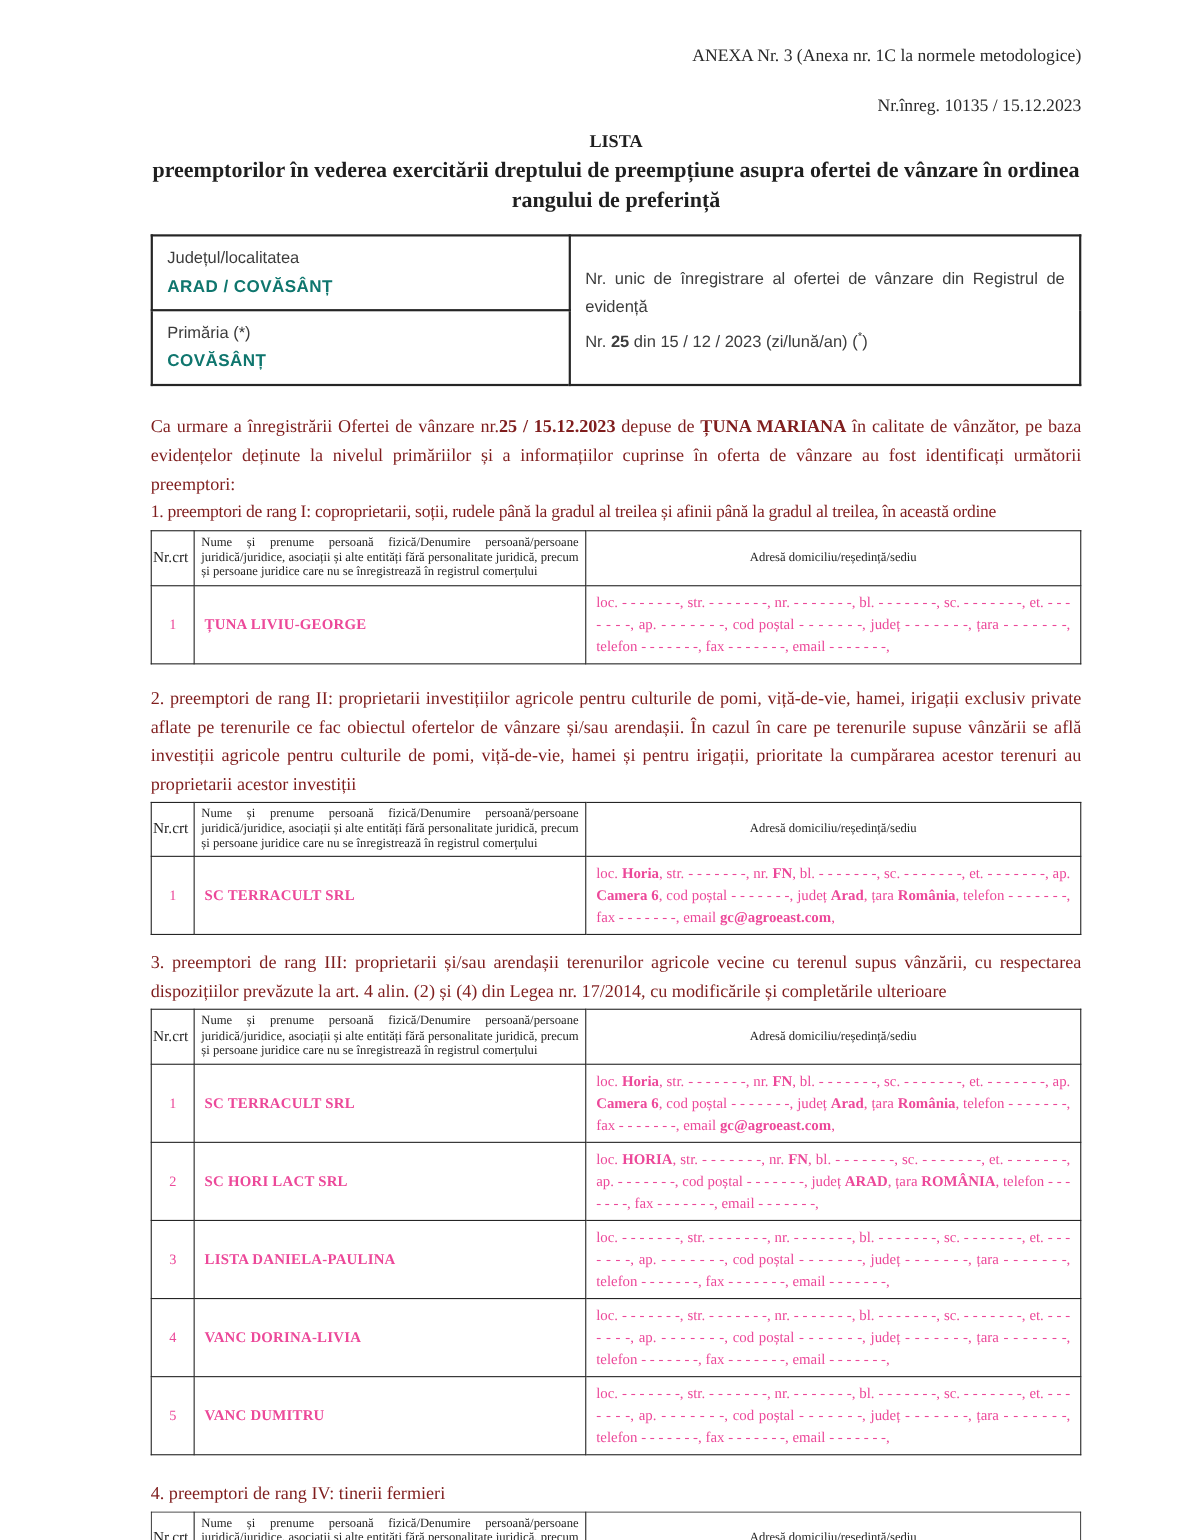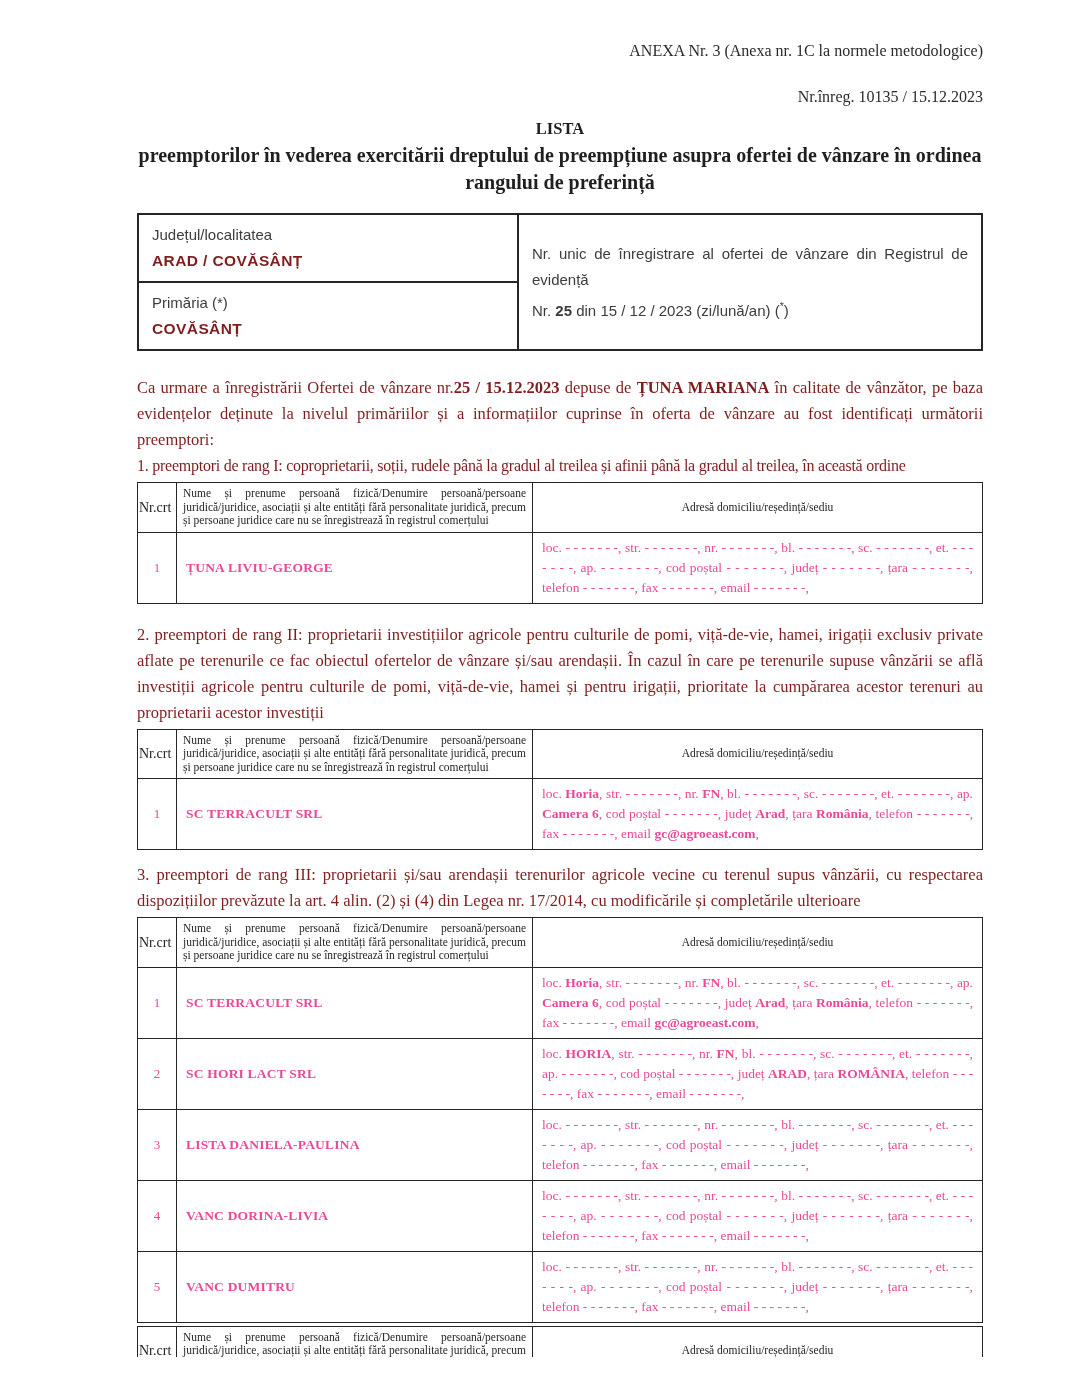--- a/index.html
+++ b/index.html
@@ -20,7 +20,7 @@
   }
   table.info td{border:2px solid #252525;padding:7px 13px;vertical-align:middle;line-height:26px;}
   td.info-left{width:352px;}
-  .info .val{font-weight:bold;font-size:15.5px;letter-spacing:.4px;color:#7f1d1d;}
+  .info .val{font-weight:bold;font-size:15.5px;letter-spacing:.4px;color:#0f766e;}
   .info .just{text-align:justify;}
 
   .para{margin:24px 0 0;font-size:16.5px;line-height:26px;text-align:justify;color:#7f1d1d;}

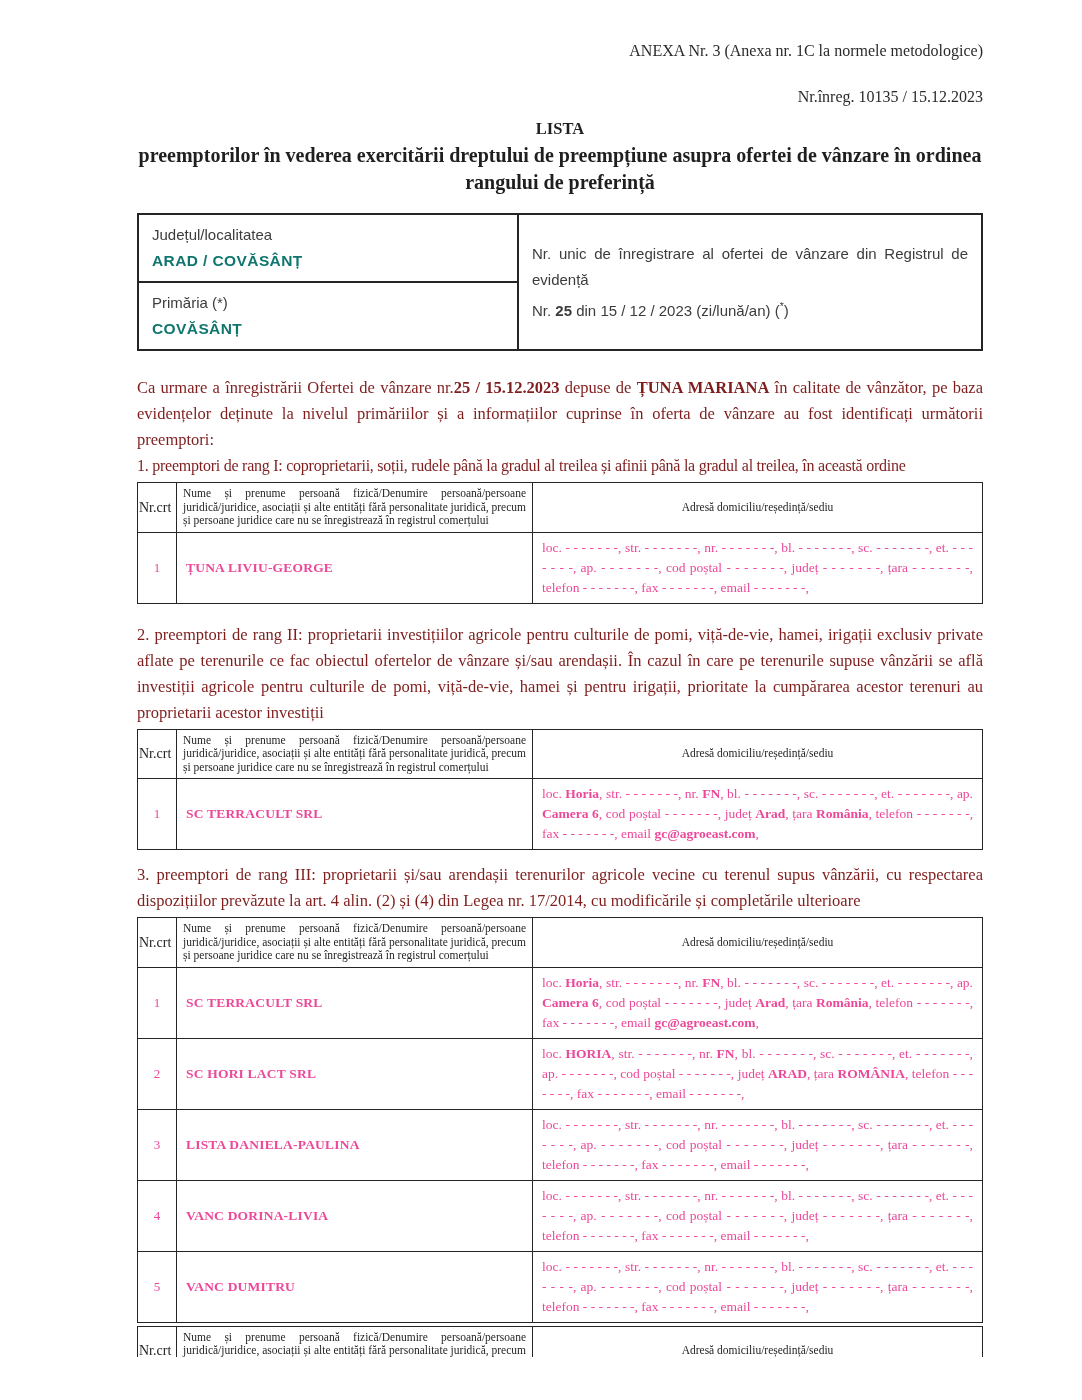--- a/index.html
+++ b/index.html
@@ -171,6 +171,7 @@
       </tbody>
   </table>
 
+  <p class="para mt22">4. preemptori de rang IV: tinerii fermieri</p>
   <div class="cut-wrap">
     <table class="data">
       <colgroup>

